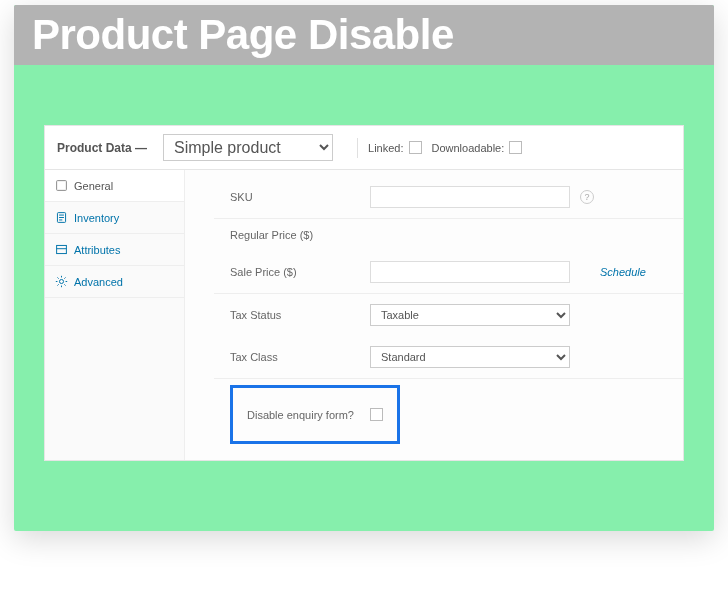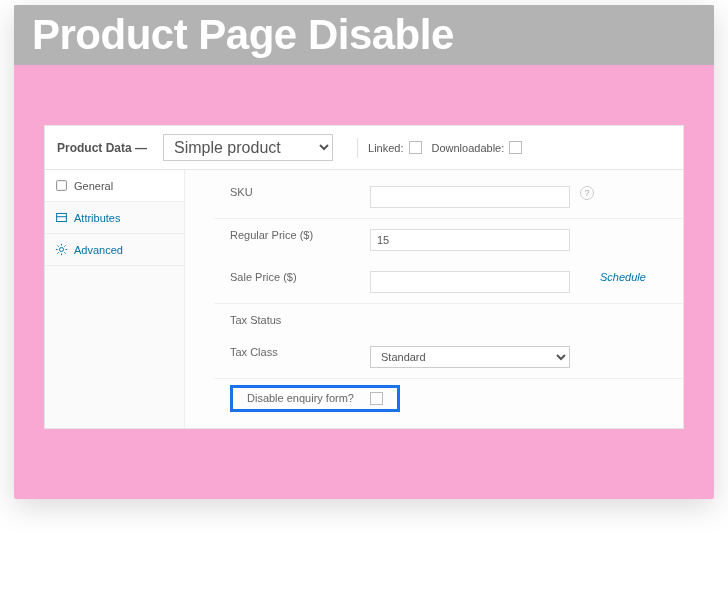--- a/index.html
+++ b/index.html
@@ -13,7 +13,7 @@
     .outer-container {
       width: 700px;
       margin: 5px auto;
-      background: #f9a8d4;
+      background: #86efac;
       box-shadow: 0 8px 30px rgba(0,0,0,0.15);
       border-radius: 2px;
       overflow: hidden;

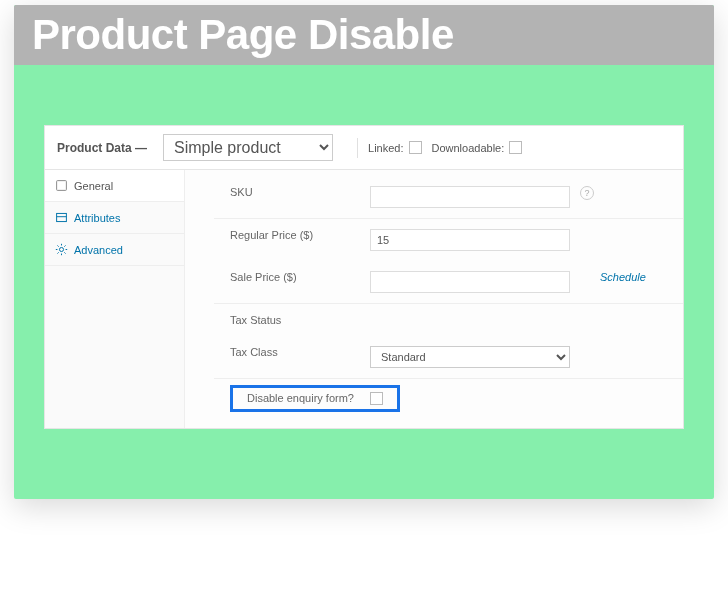--- a/index.html
+++ b/index.html
@@ -115,7 +115,7 @@
     }
     .field-row {
       display: flex;
-      align-items: flex-start;
+      align-items: center;
       padding: 10px 16px;
       font-size: 11px;
       color: #555;

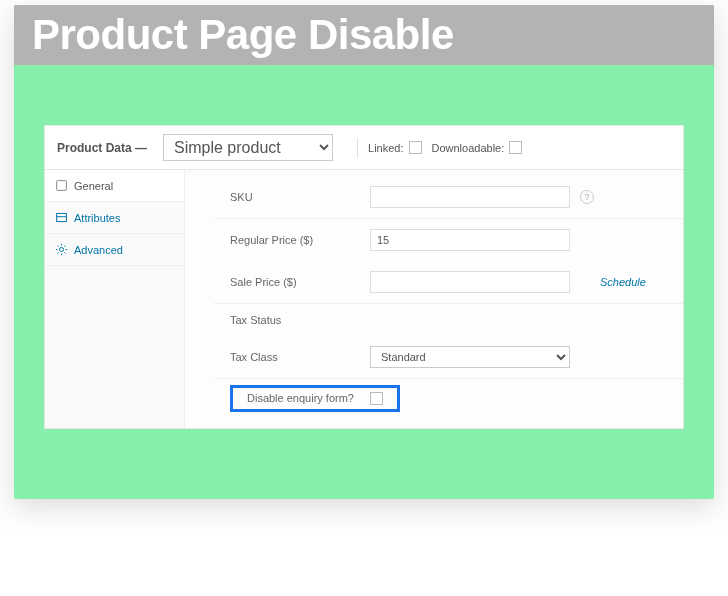--- a/index.html
+++ b/index.html
@@ -215,6 +215,15 @@
           <div class="tab">
             <span class="tab-icon">
               <svg viewBox="0 0 16 16" fill="none" stroke="#0073aa" stroke-width="1.2">
+                  <rect x="3" y="2" width="10" height="12" rx="1"></rect>
+                  <path d="M5 5h6M5 8h6M5 11h4"></path>
+                </svg>
+            </span>
+            <span>Inventory</span>
+          </div>
+          <div class="tab">
+            <span class="tab-icon">
+              <svg viewBox="0 0 16 16" fill="none" stroke="#0073aa" stroke-width="1.2">
                   <rect x="2" y="3" width="12" height="10"></rect>
                   <path d="M2 7h12"></path>
                 </svg>

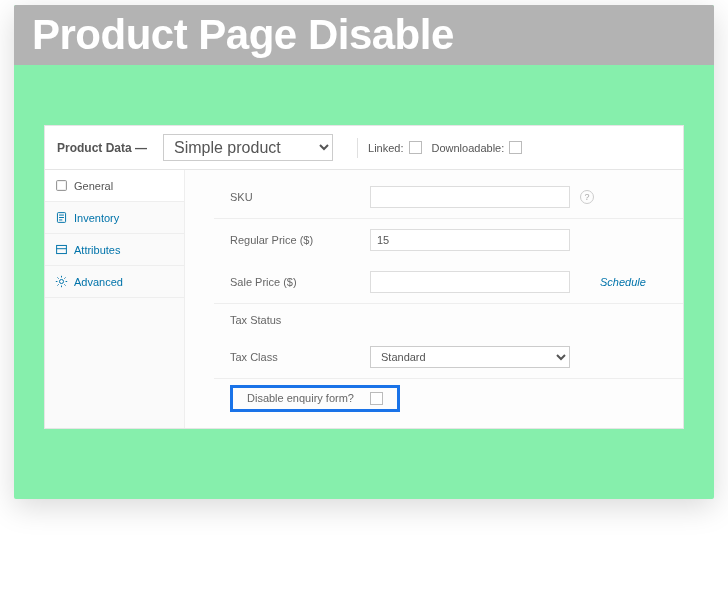--- a/index.html
+++ b/index.html
@@ -252,9 +252,6 @@
 
           <div class="field-row">
             <div class="field-label">Regular Price ($)</div>
-            <div class="field-input">
-              <input type="text" value="15" style="">
-            </div>
           </div>
 
           <div class="field-row sep-after">

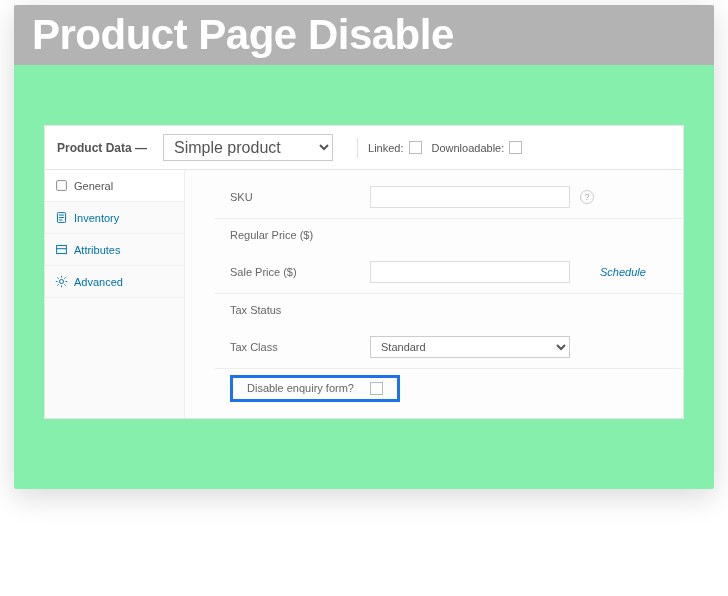--- a/index.html
+++ b/index.html
@@ -264,6 +264,11 @@
 
           <div class="field-row">
             <div class="field-label">Tax Status</div>
+            <div class="field-input">
+              <select>
+                <option>Taxable</option>
+              </select>
+            </div>
           </div>
 
           <div class="field-row sep-after">

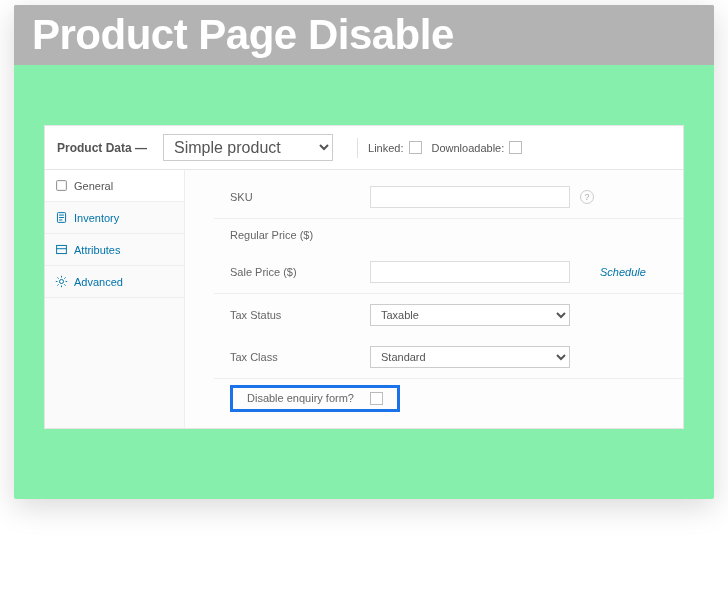--- a/index.html
+++ b/index.html
@@ -167,8 +167,8 @@
     .highlight-box {
       border: 3px solid #1a73e8;
       display: inline-flex;
-      align-items: flex-start;
-      padding: 4px 14px;
+      align-items: flex-end;
+      padding: 20px 14px;
       margin: 6px 0 10px 16px;
       font-size: 11px;
       color: #666;

